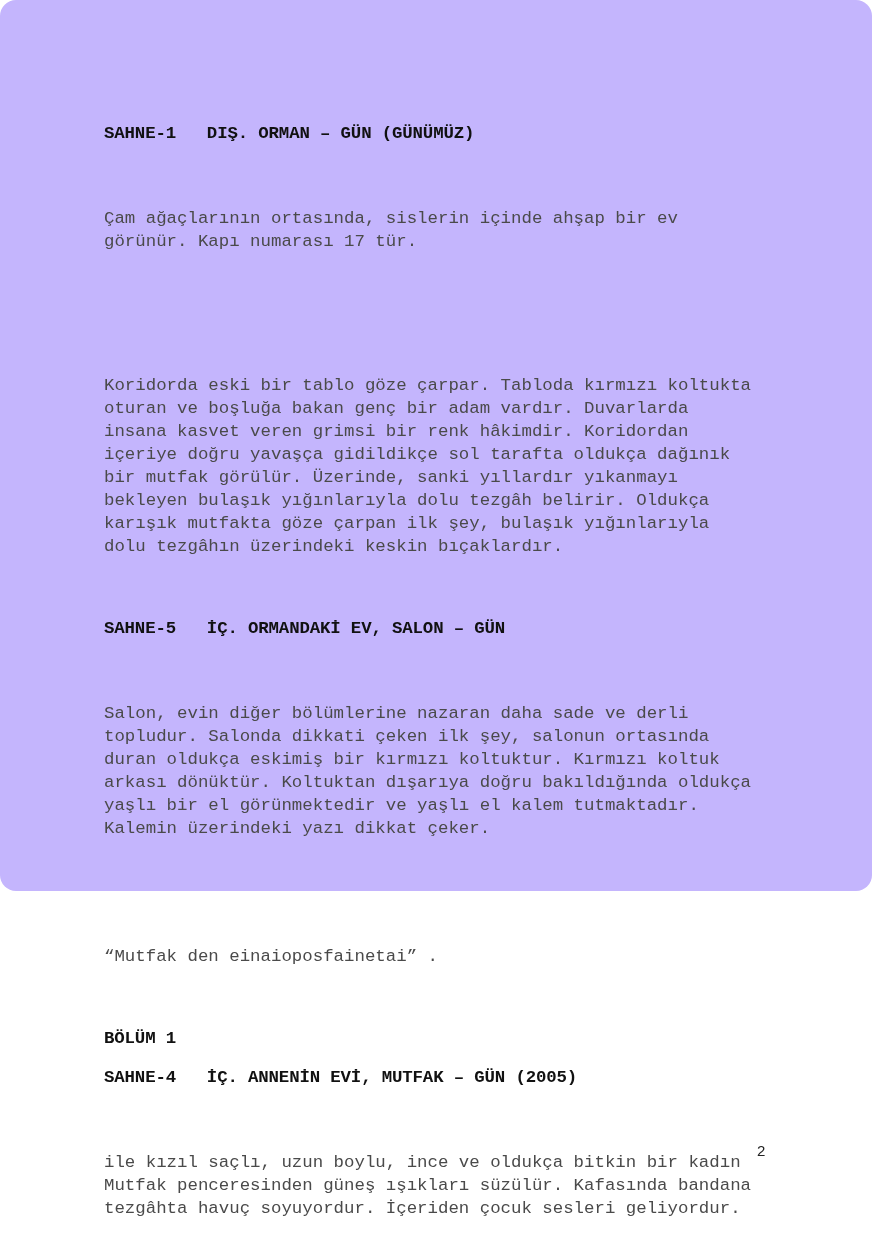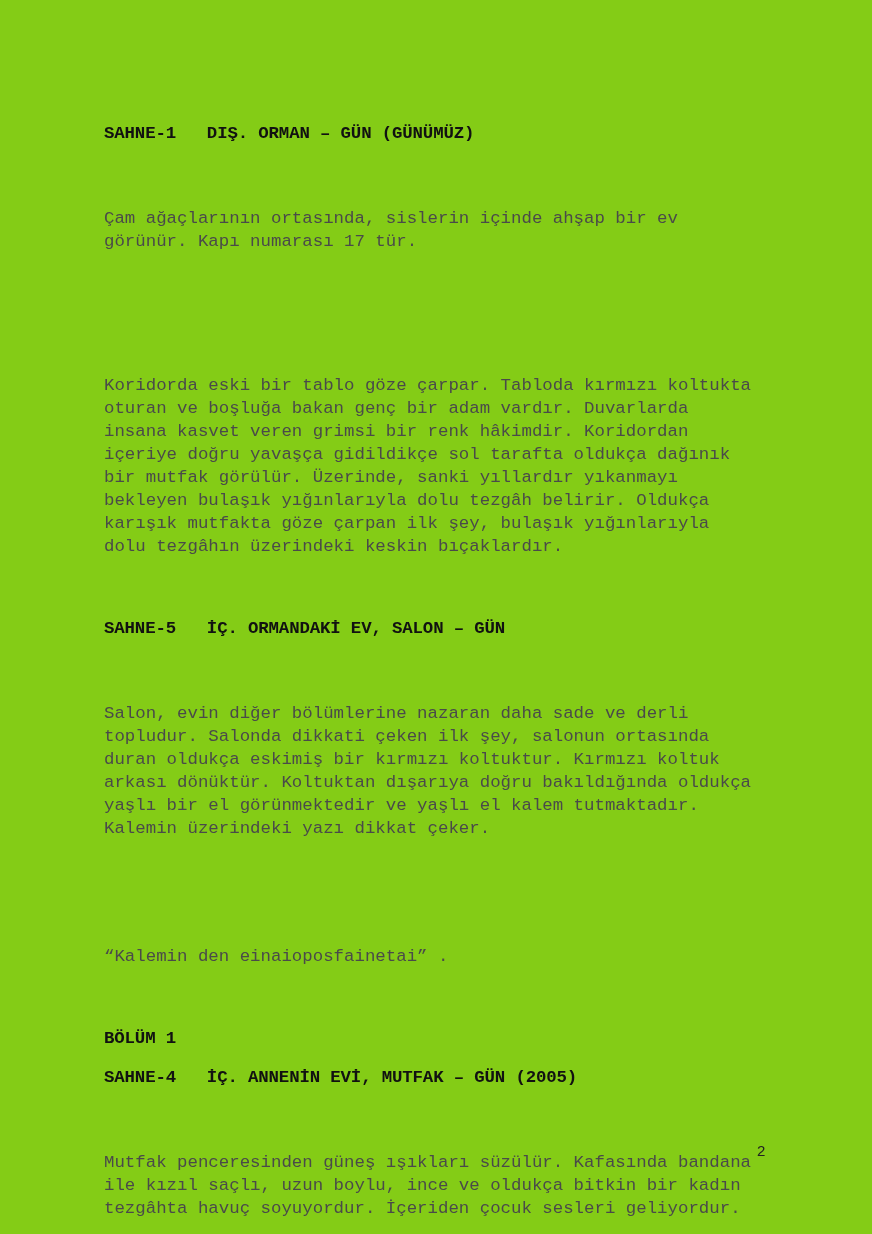--- a/index.html
+++ b/index.html
@@ -17,8 +17,9 @@
       position: absolute;
       left: 0; top: 0;
       width: 872px;
-      height: 1234px;
-      background: #84cc16;
+      height: 891px;
+      background: #c4b5fd;
+      border-radius: 16px;
     }
     .content {
       position: absolute;

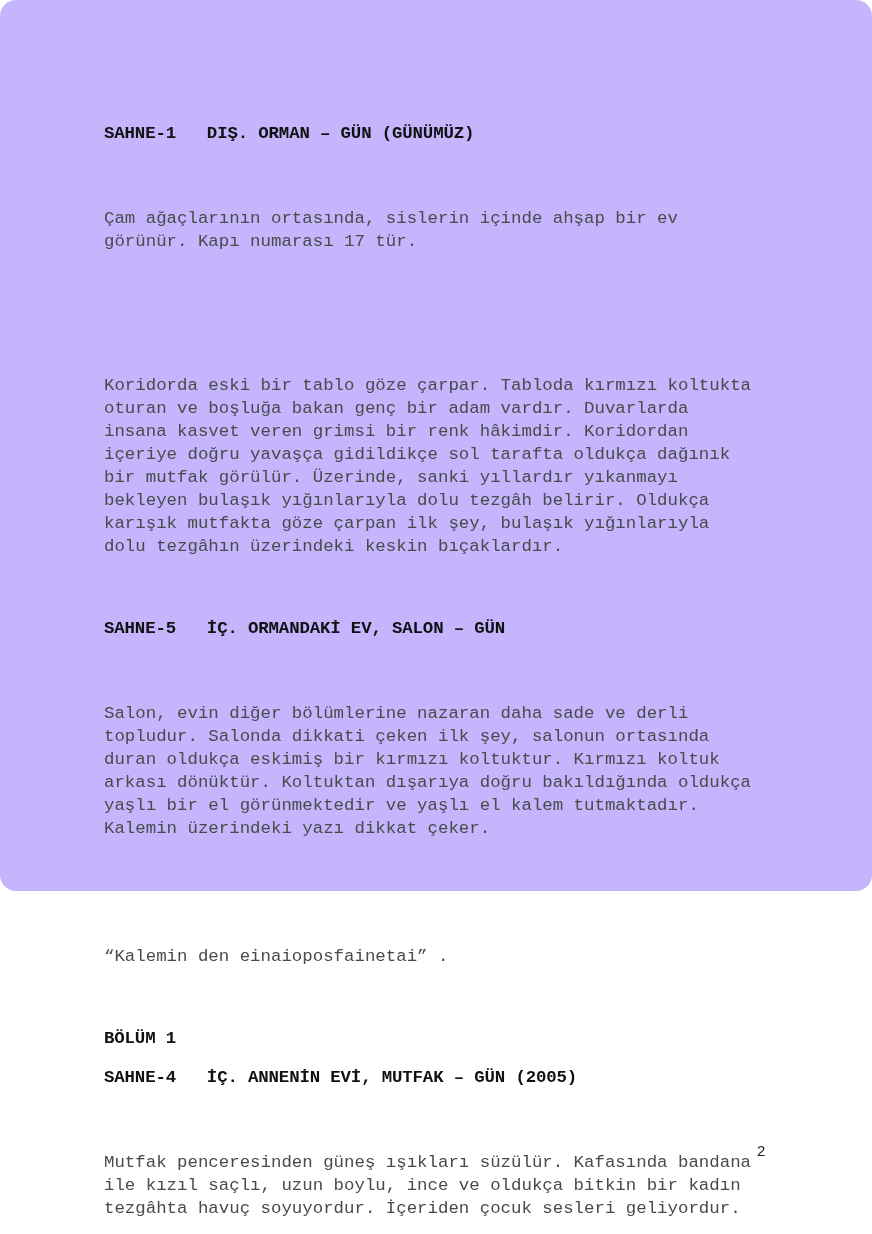--- a/index.html
+++ b/index.html
@@ -81,7 +81,7 @@
     <div class="gap-after-para"></div>
 
     <p class="para">
-      <span class="line">“Kalemin den einaioposfainetai” .</span>
+      <span class="line">“Mutfak den einaioposfainetai” .</span>
     </p>
     <div class="gap-after-para"></div>
 

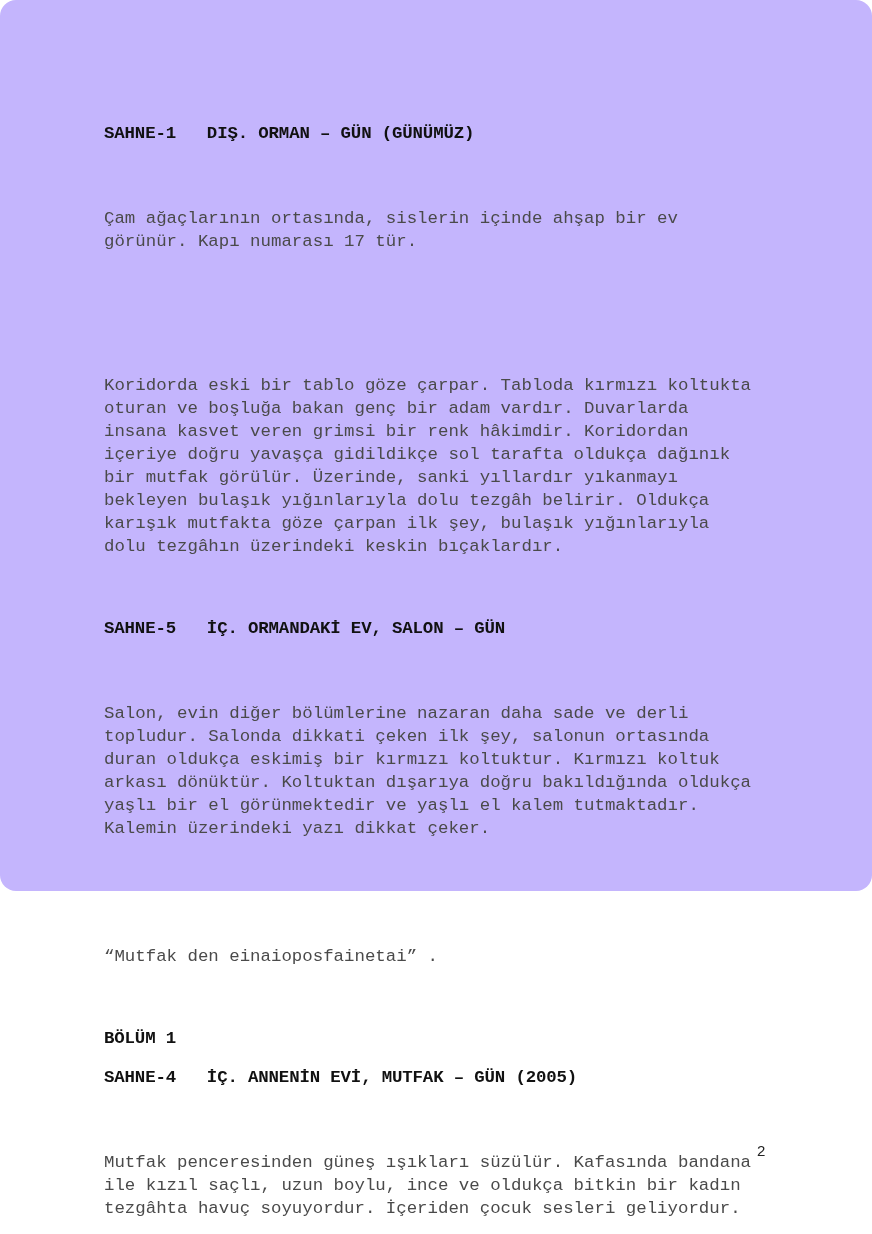--- a/index.html
+++ b/index.html
@@ -91,7 +91,7 @@
     <p class="heading">SAHNE-4   İÇ. ANNENİN EVİ, MUTFAK – GÜN (2005)</p>
     <div class="gap-after-heading"></div>
     <p class="para">
-      <span class="line">Mutfak penceresinden güneş ışıkları süzülür. Kafasında bandana</span><span class="line">ile kızıl saçlı, uzun boylu, ince ve oldukça bitkin bir kadın</span><span class="line">tezgâhta havuç soyuyordur. İçeriden çocuk sesleri geliyordur.</span>
+      <span class="line">ile kızıl saçlı, uzun boylu, ince ve oldukça bitkin bir kadın</span><span class="line">Mutfak penceresinden güneş ışıkları süzülür. Kafasında bandana</span><span class="line">tezgâhta havuç soyuyordur. İçeriden çocuk sesleri geliyordur.</span>
     </p>
 
   </div>

